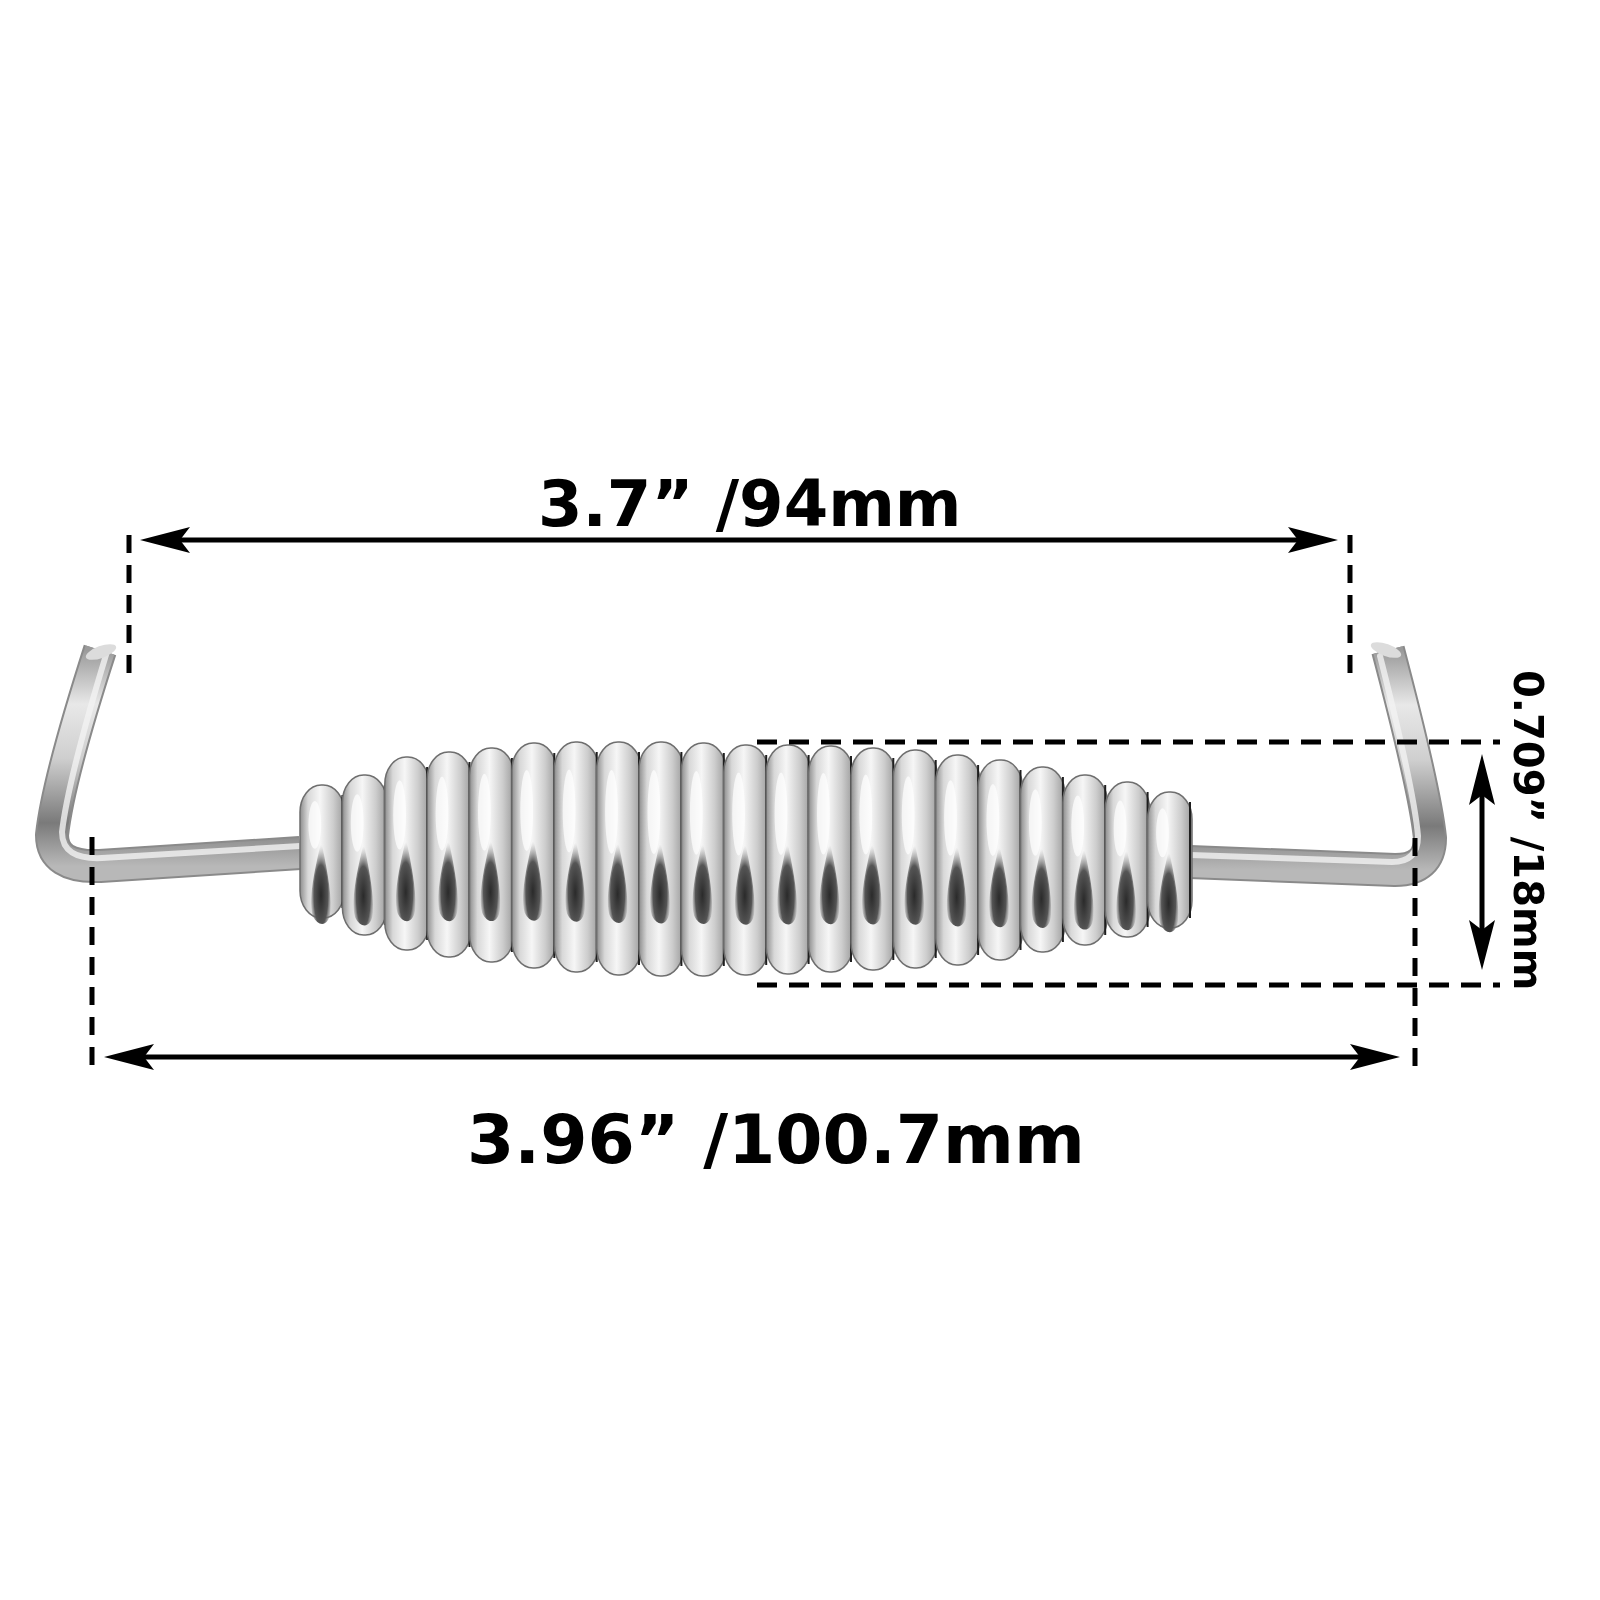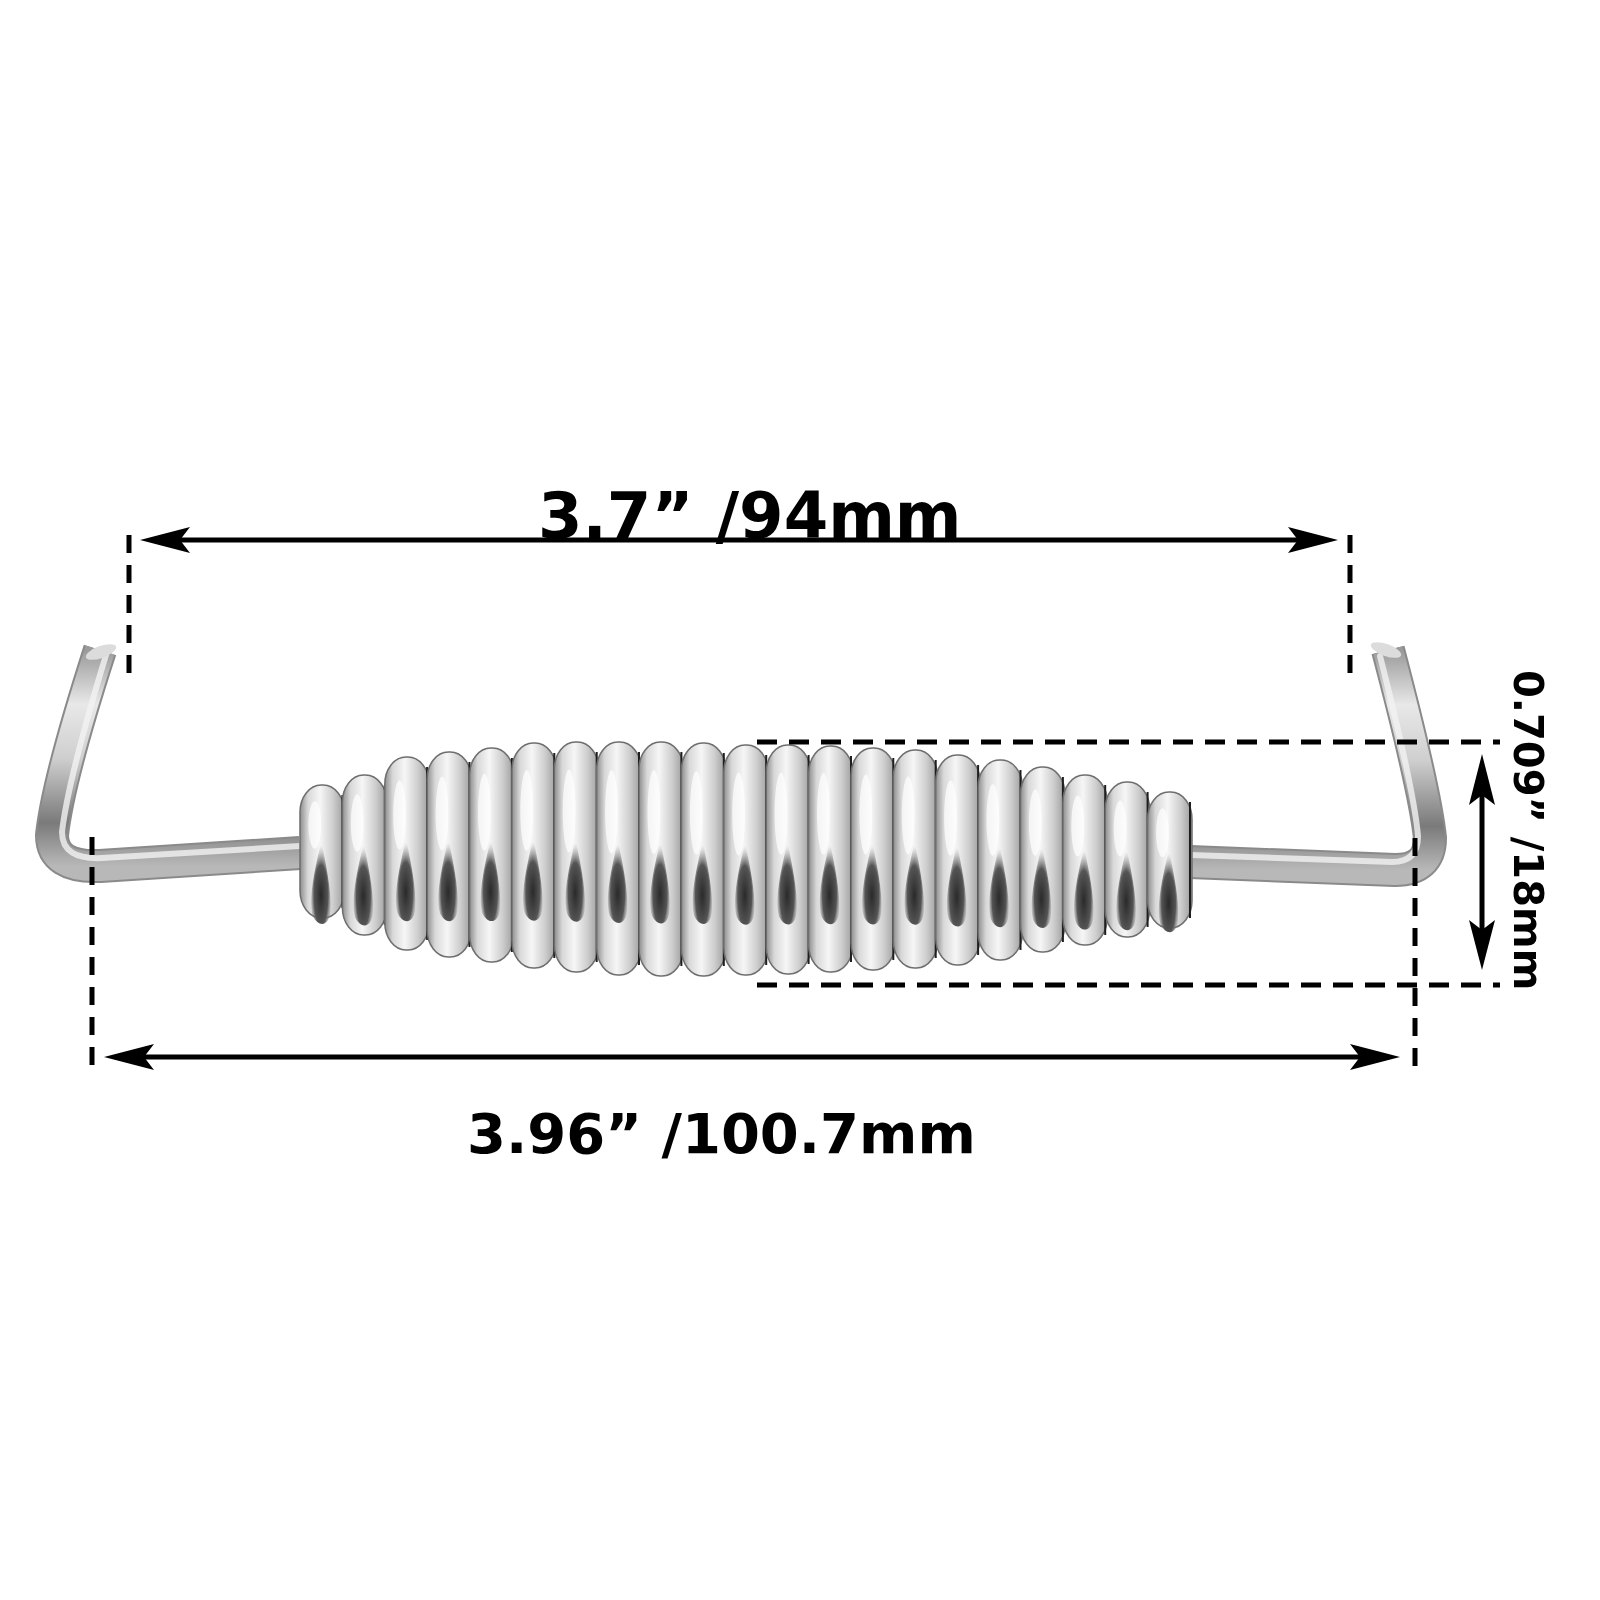--- a/index.html
+++ b/index.html
@@ -31,7 +31,7 @@
     }
     #label-top {
       left: 538px;
-      top: 484px;
+      top: 472px;
       font-size: 64px;
     }
     #label-bottom {

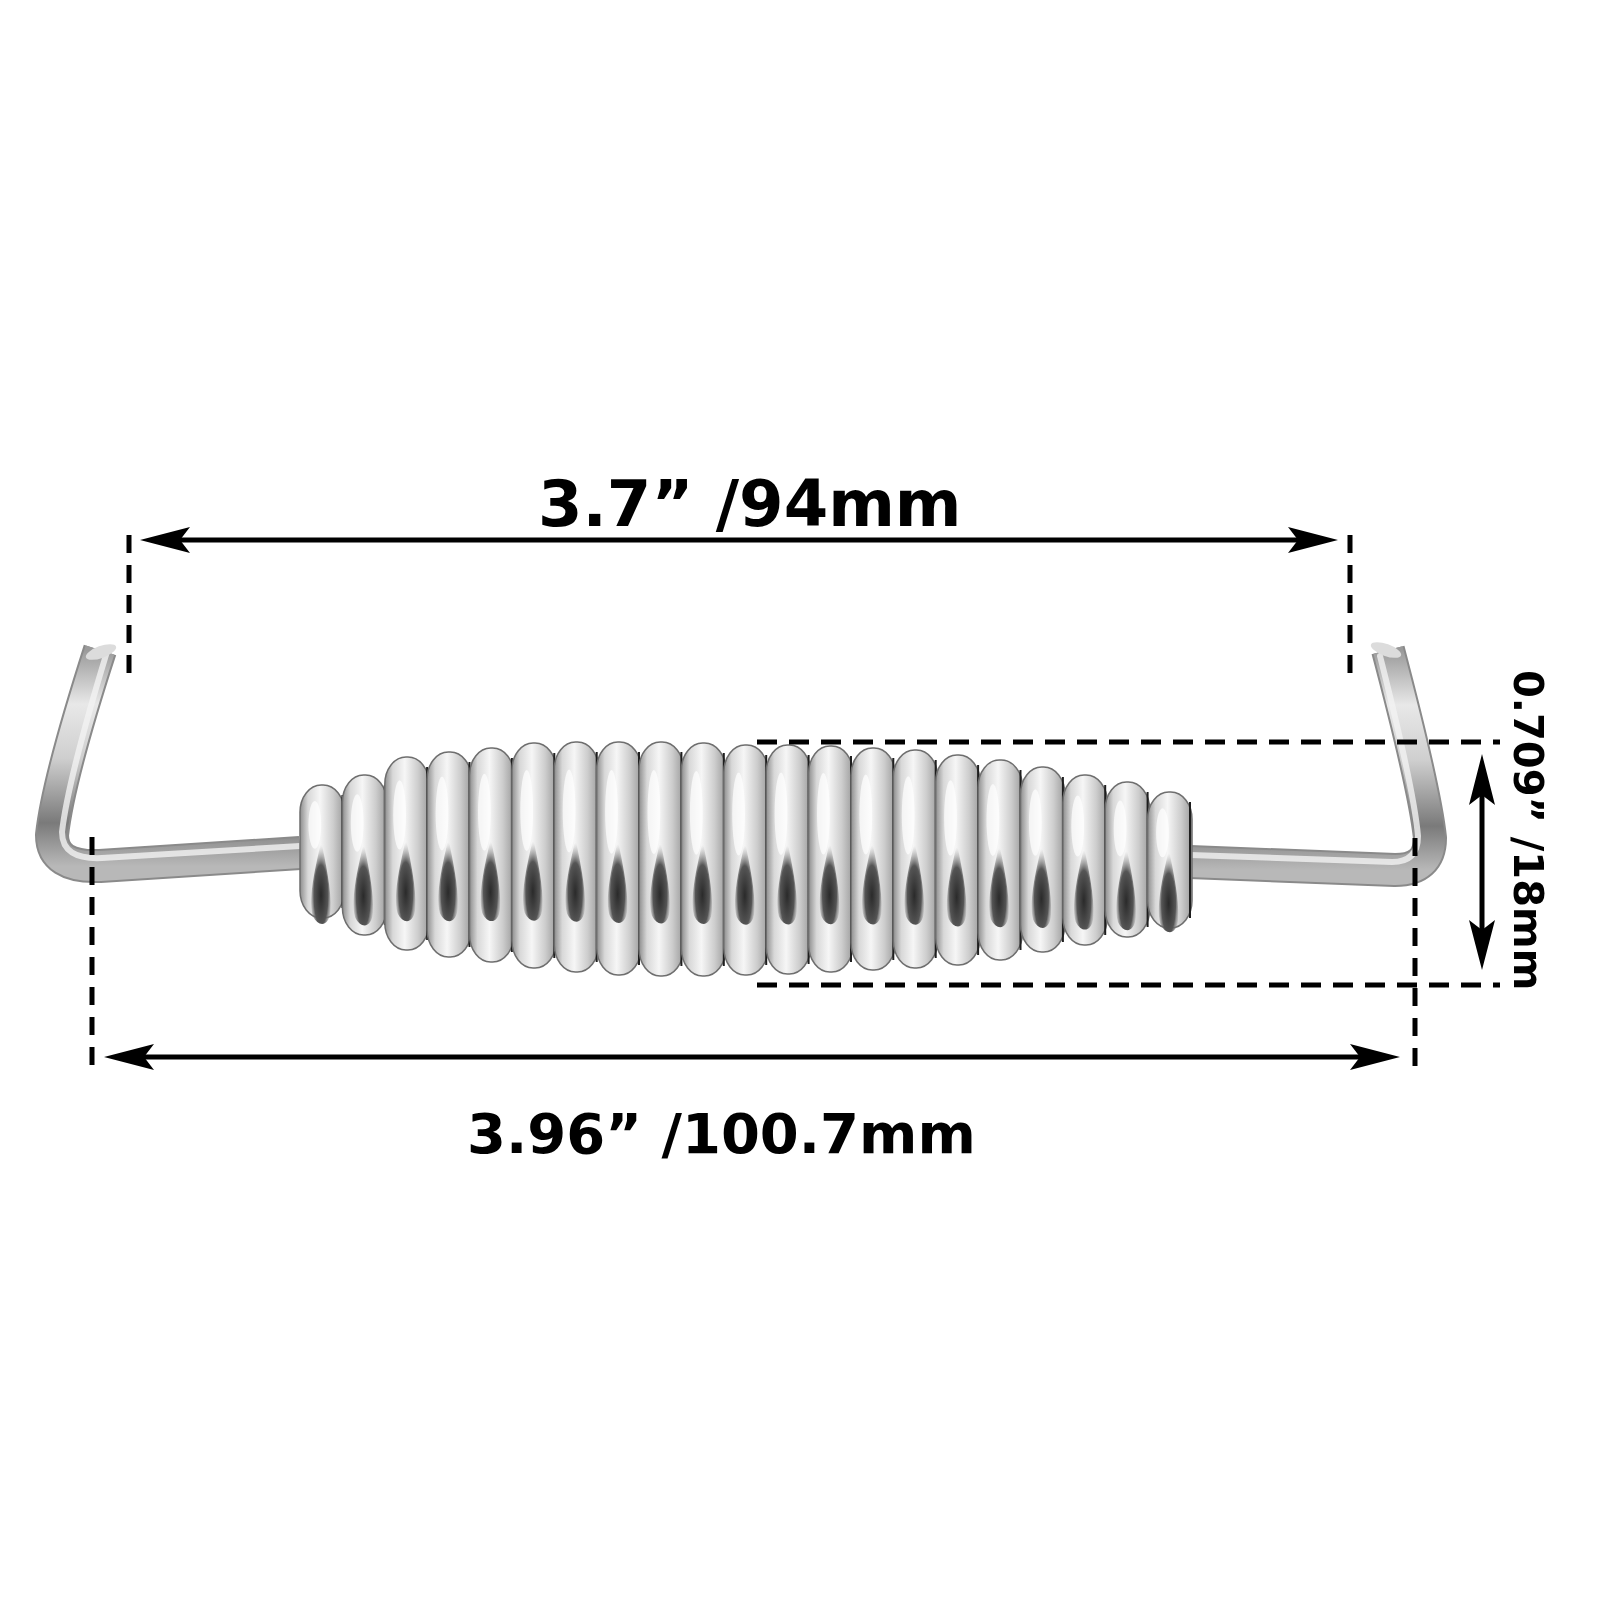--- a/index.html
+++ b/index.html
@@ -37,7 +37,7 @@
     #label-bottom {
       left: 467px;
       top: 1106px;
-      font-size: 56px;
+      font-size: 68px;
     }
     #label-side {
       left: 1488px;

